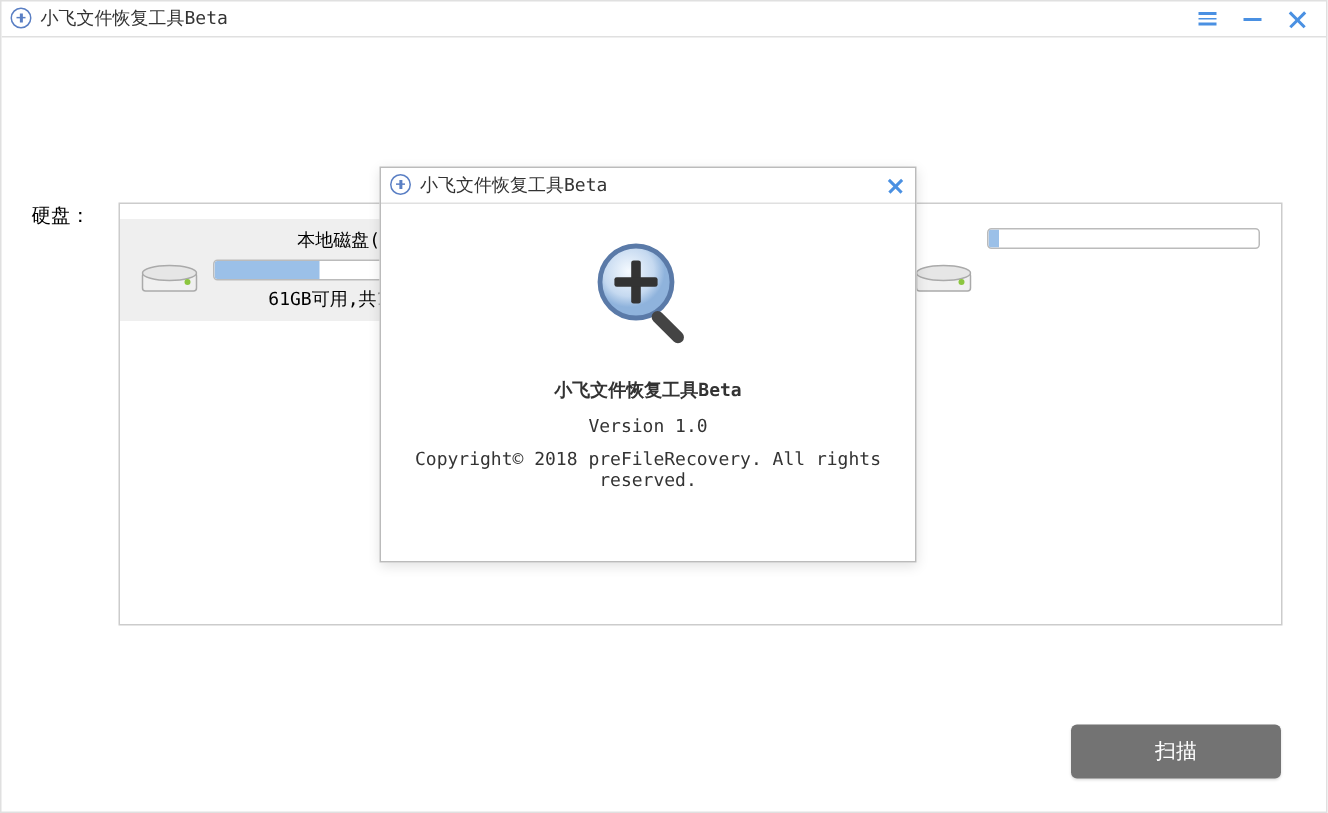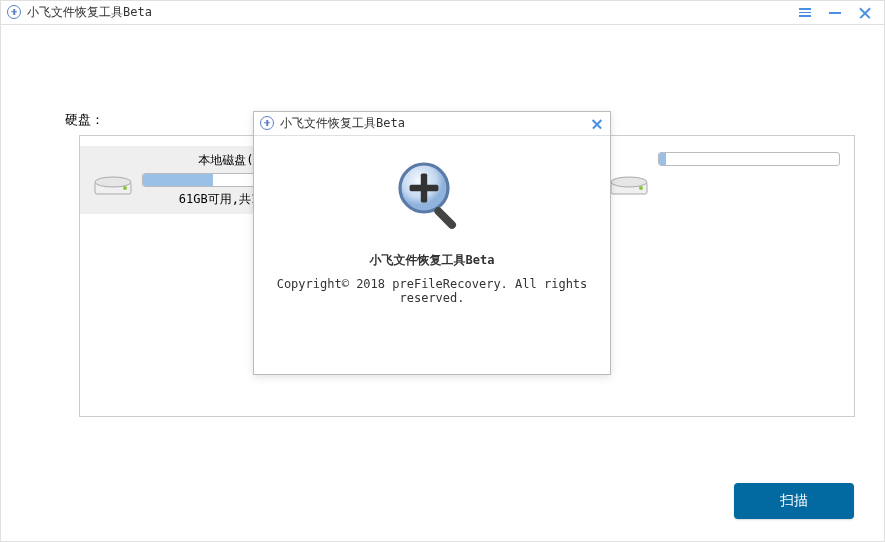--- a/index.html
+++ b/index.html
@@ -83,9 +83,8 @@
   .cross::after  { transform: translate(-50%,-50%) rotate(-45deg); }
   .disk-label {
     position: absolute;
-    left: 20px; top: 110px;
+    left: 20px; top: 134px;
     font-size: 13px;
-    margin-left: 44px;
   }
   .disk-panel {
     position: absolute;

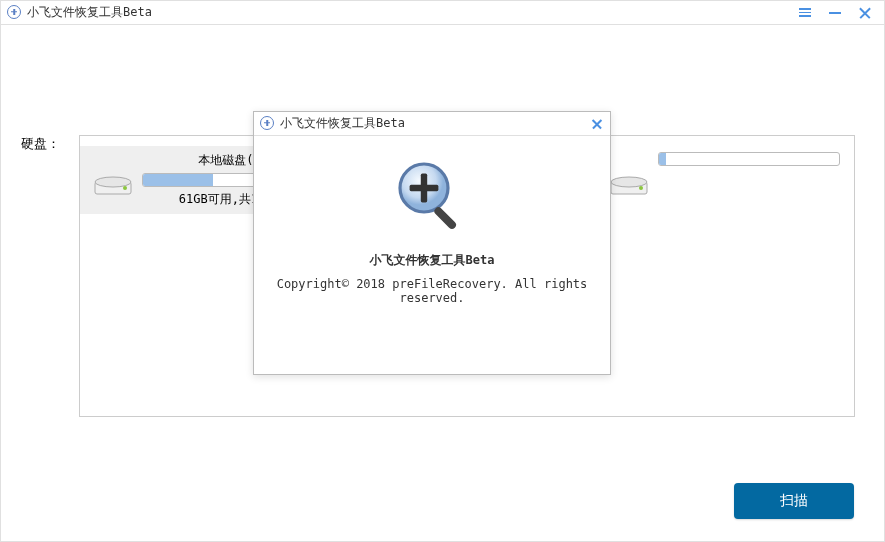--- a/index.html
+++ b/index.html
@@ -292,6 +292,7 @@
       </svg>
     </div>
     <div class="about-line bold">小飞文件恢复工具Beta</div>
+    <div class="about-line">Version 1.0</div>
     <div class="about-line">Copyright© 2018 preFileRecovery. All rights reserved.</div>
   </div>
 </div>

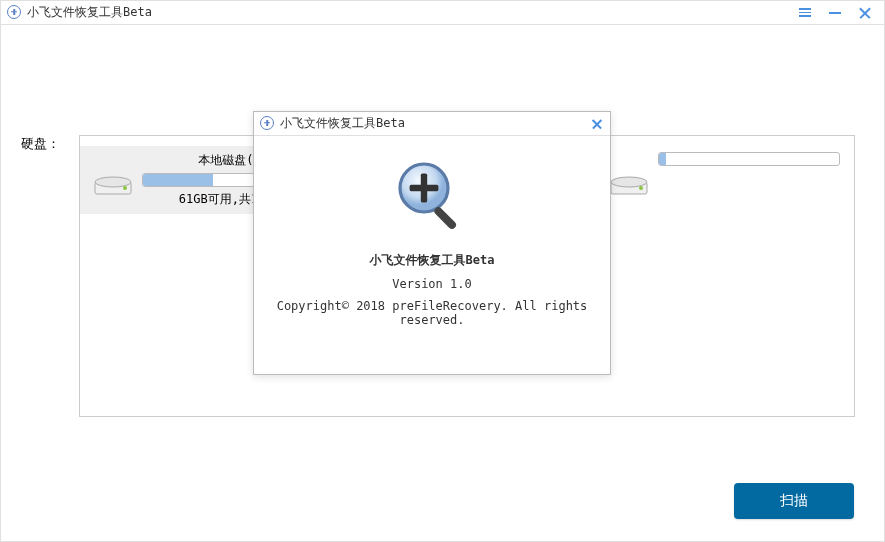--- a/index.html
+++ b/index.html
@@ -143,9 +143,9 @@
     position: absolute;
     right: 30px;
     bottom: 22px;
-    width: 120px;
+    width: 140px;
     height: 36px;
-    background: #0369a1;
+    background: #737373;
     color: #fff;
     border: none;
     border-radius: 4px;

